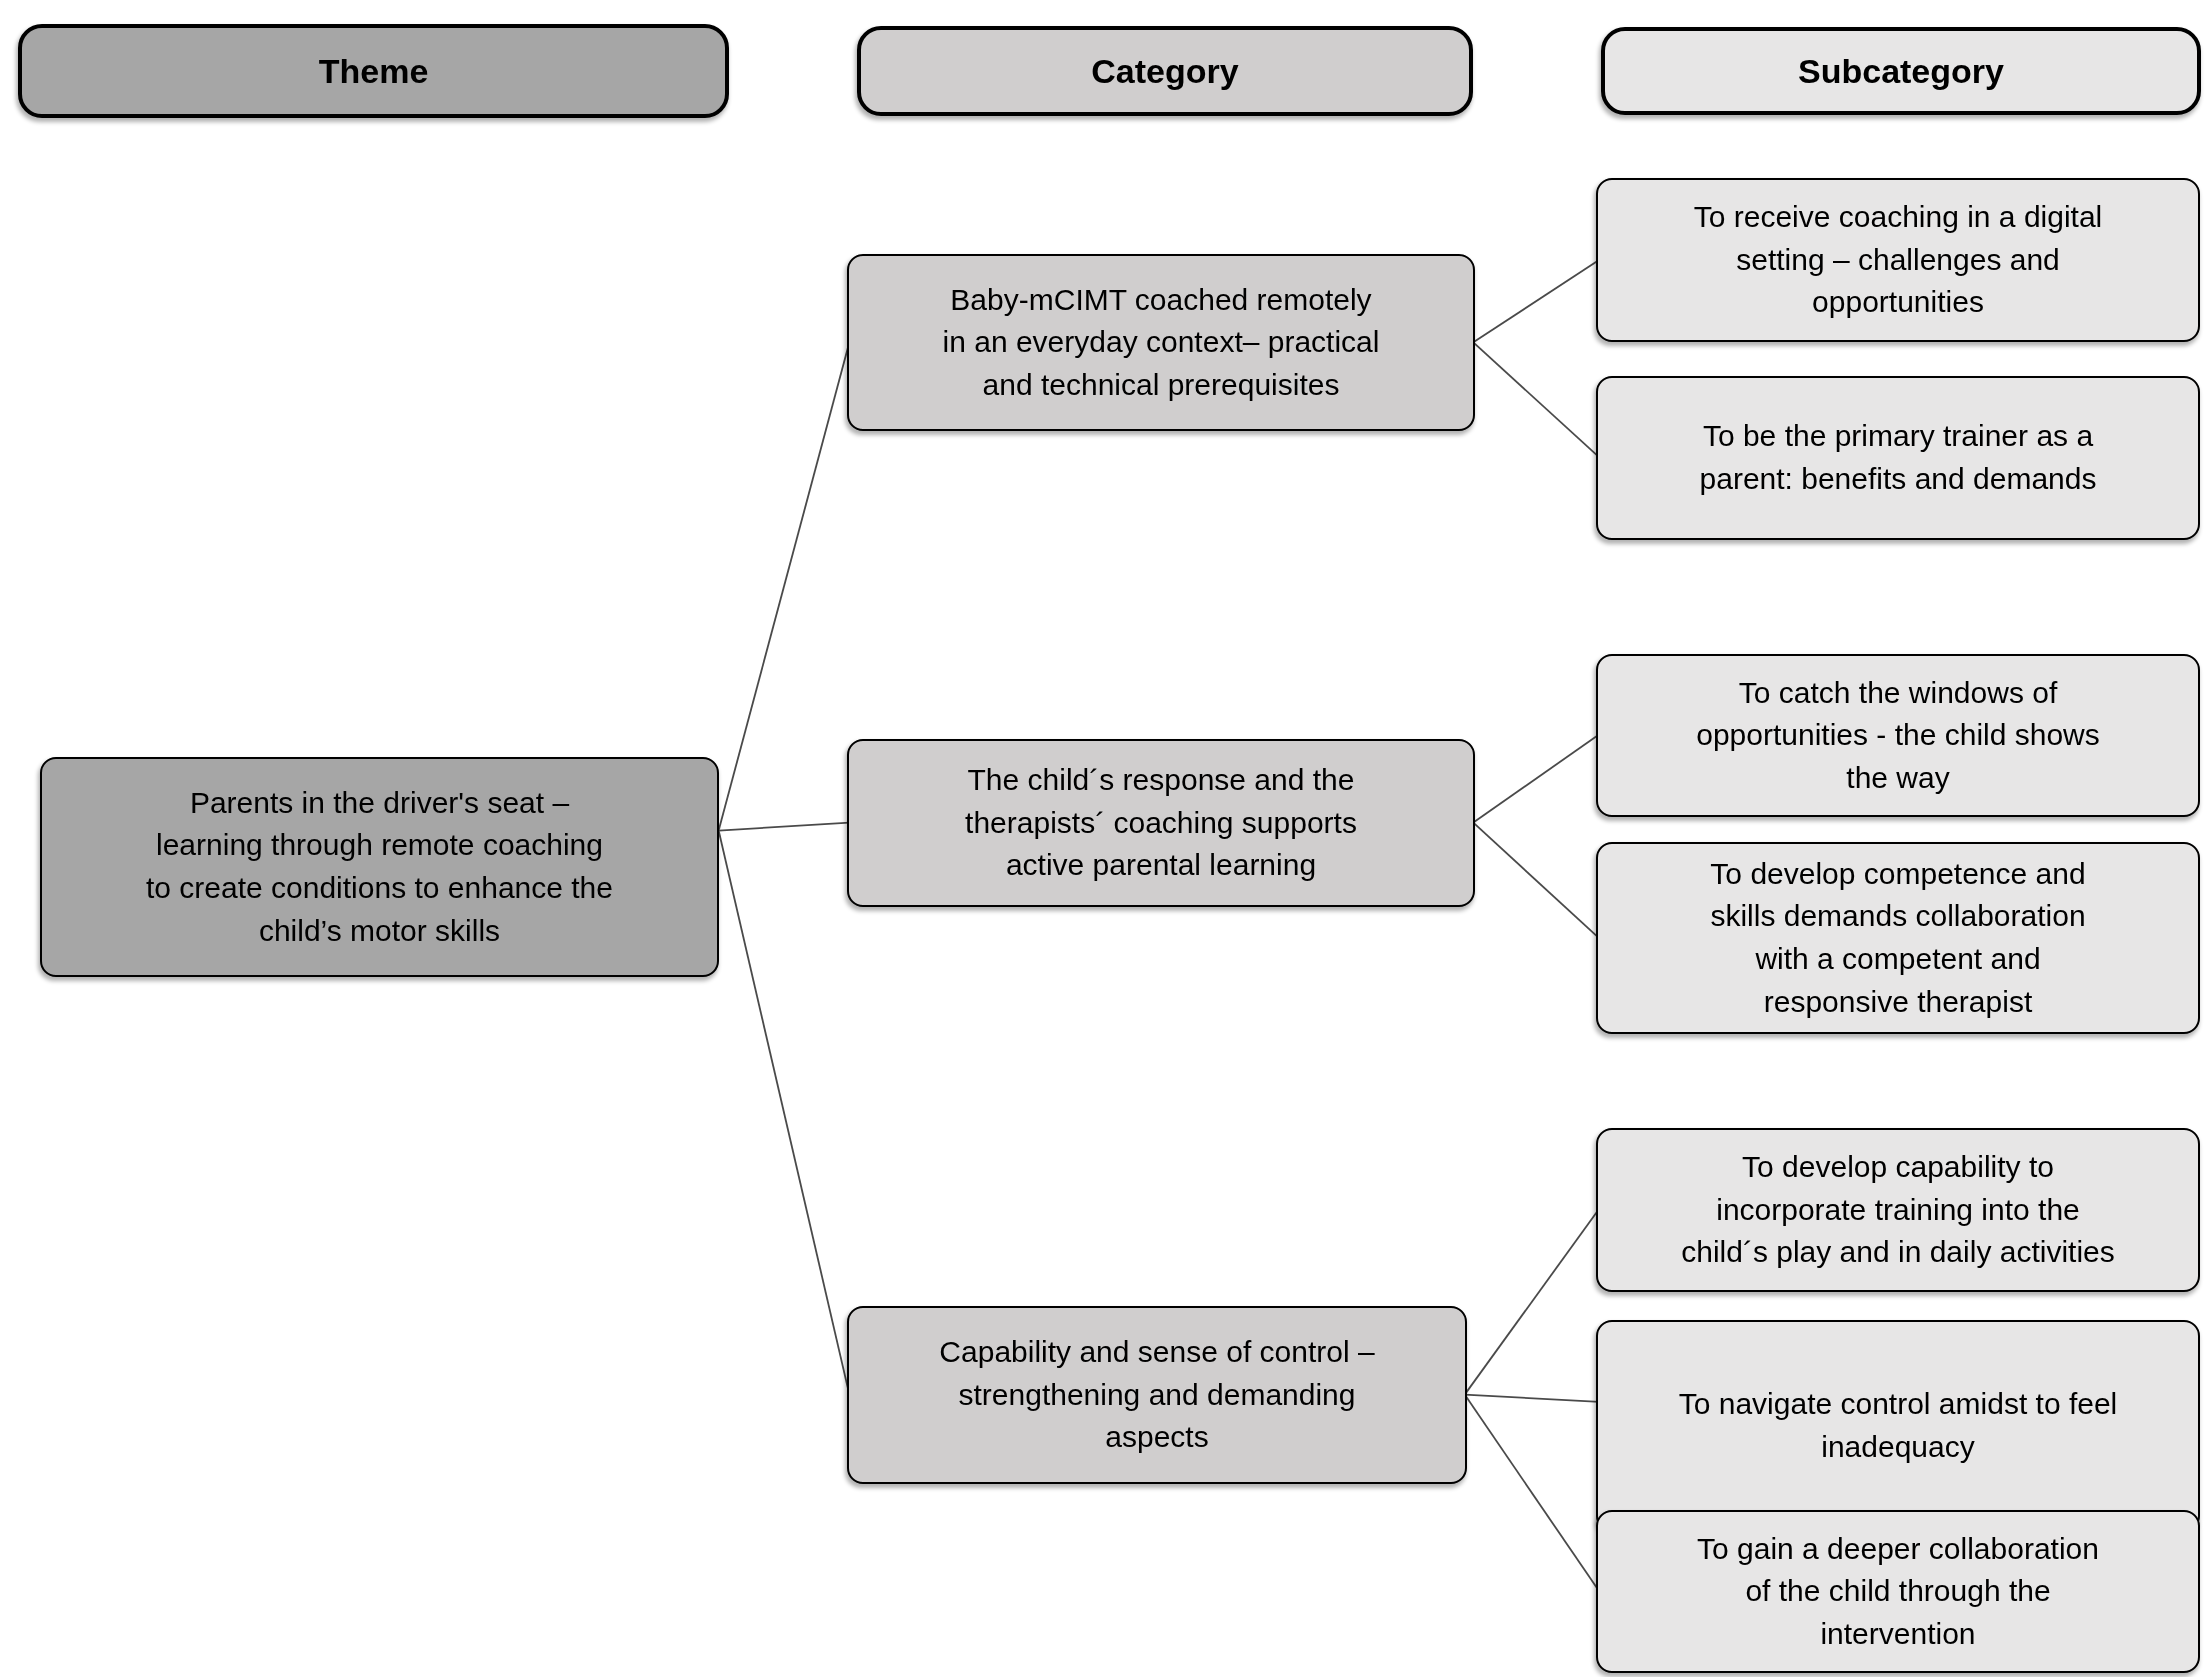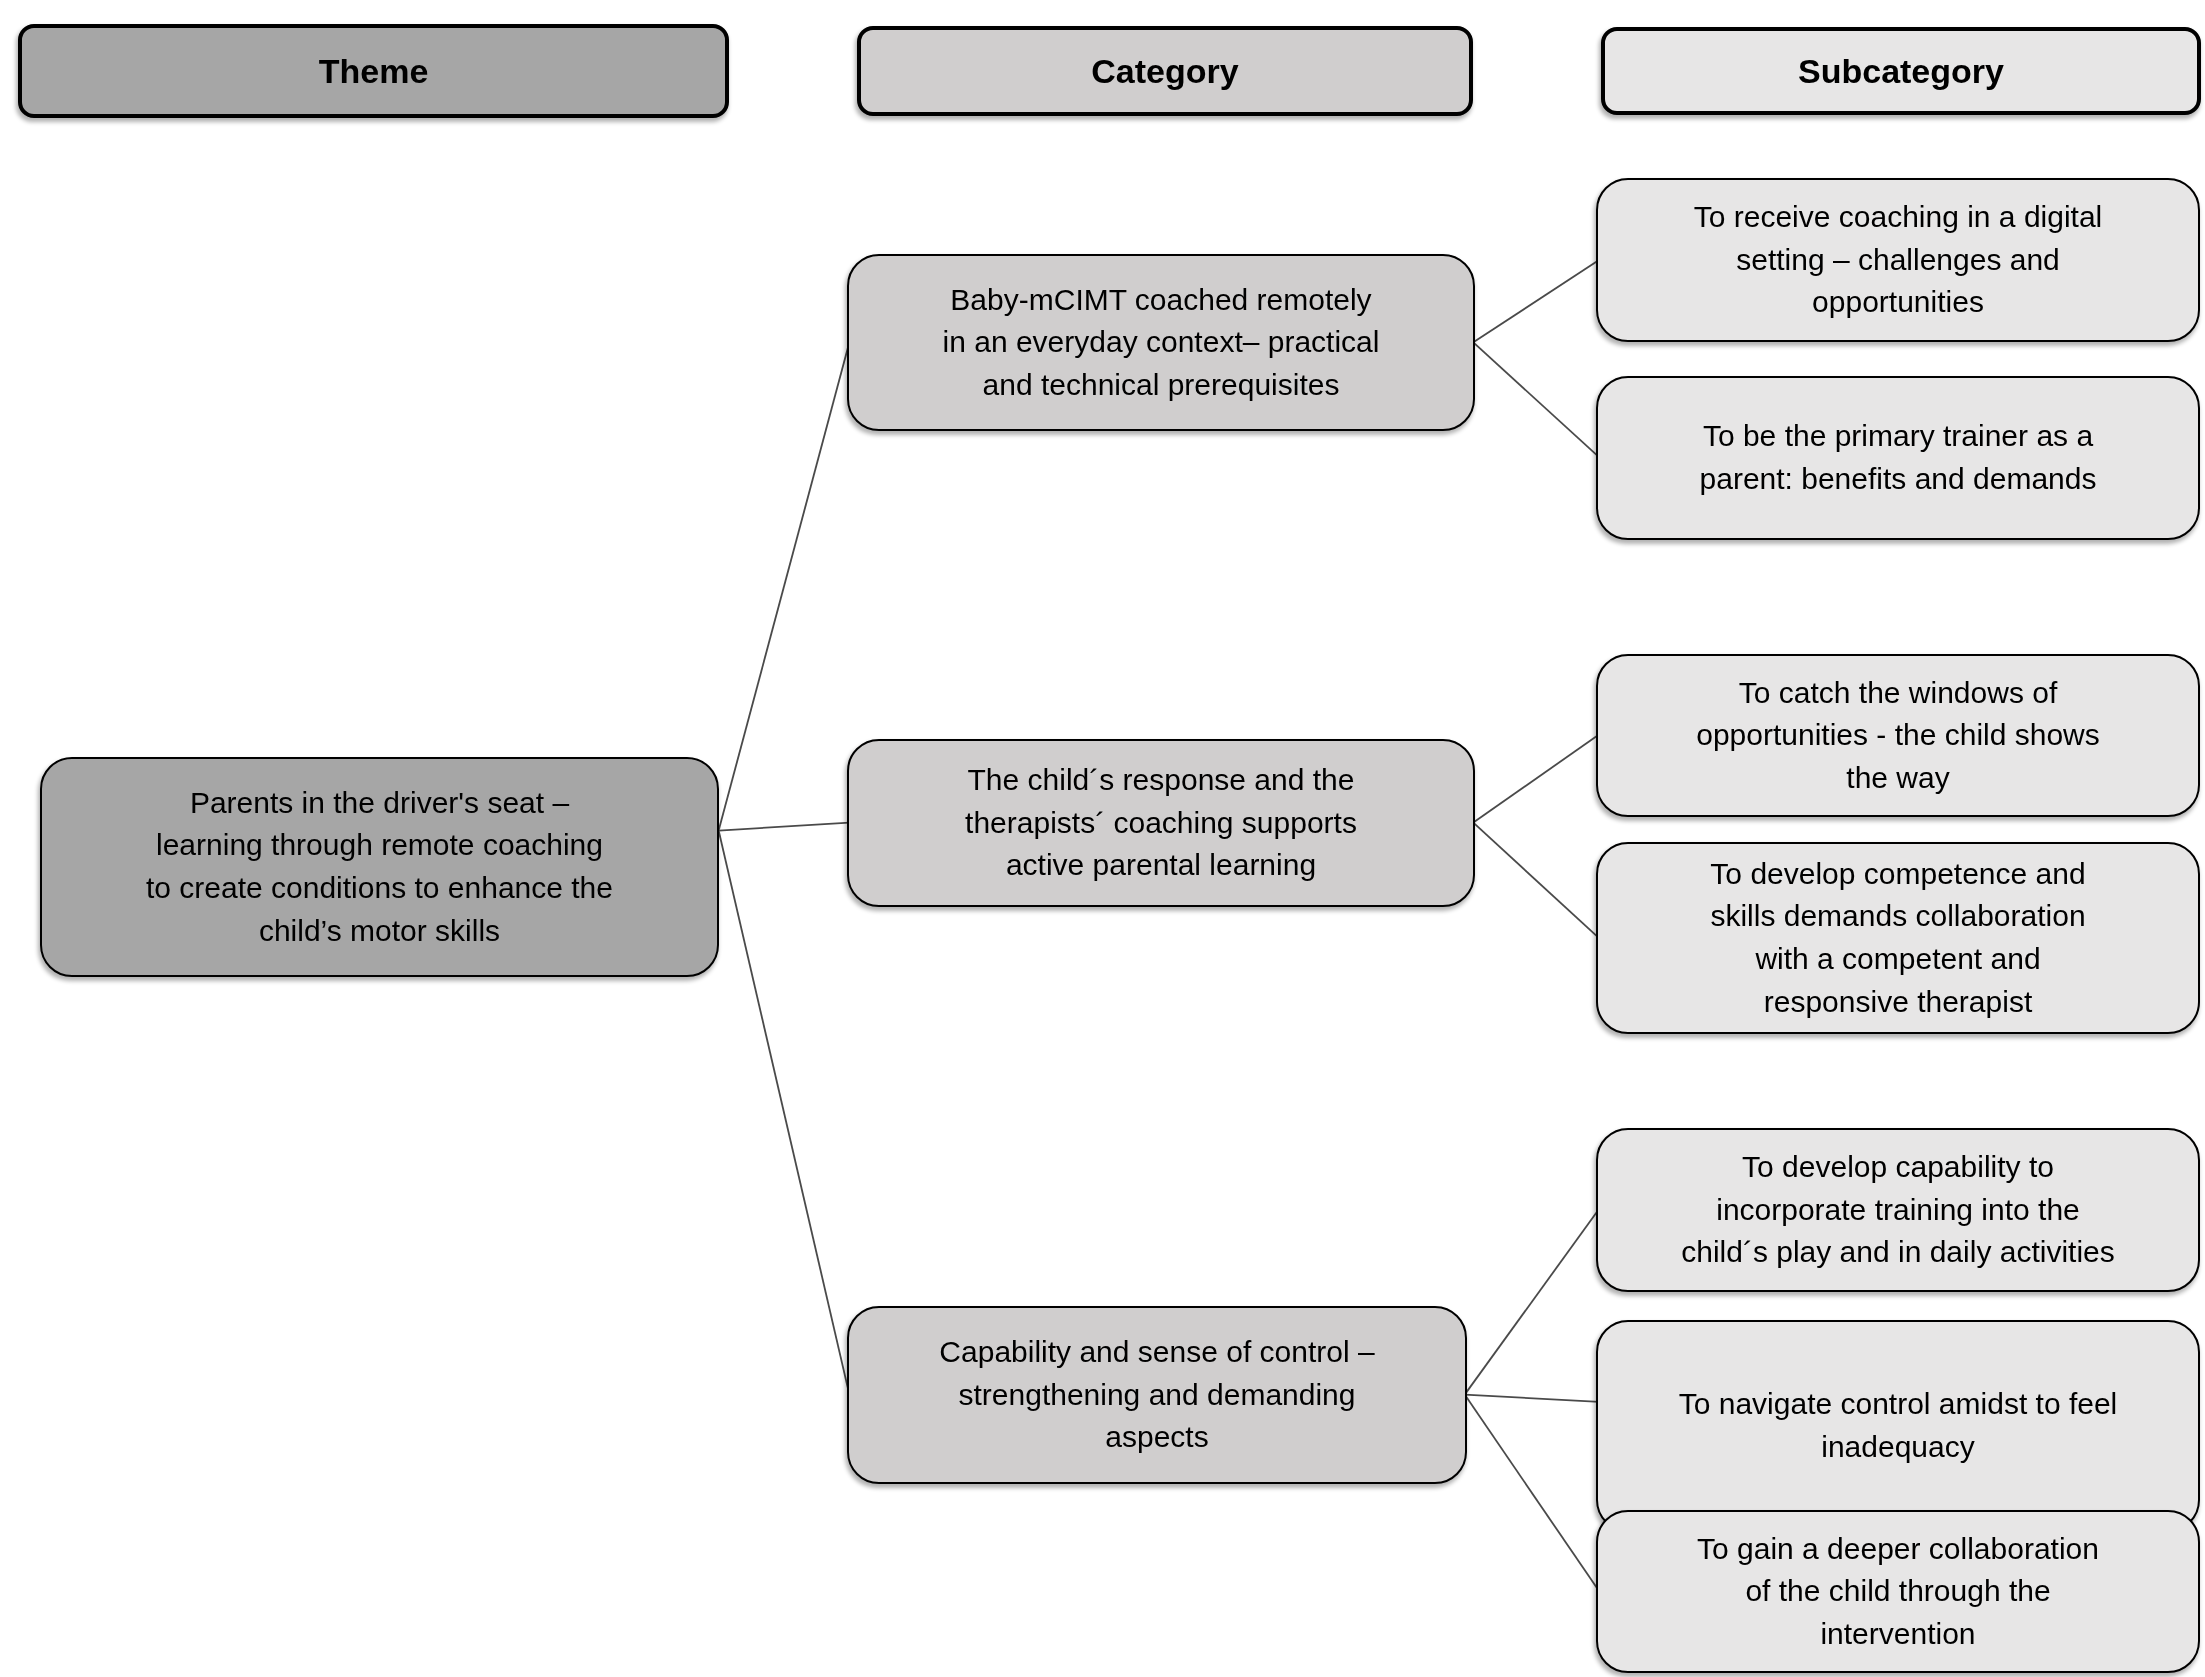--- a/index.html
+++ b/index.html
@@ -34,7 +34,7 @@
     box-shadow: -1.4px 3.6px 4.3px rgba(0,0,0,0.30);
   }
   .hdr {
-    border-radius: 16px;
+    border-radius: 24px;
     border-width: 4.3px;
     font-weight: bold;
     font-size: 34px;

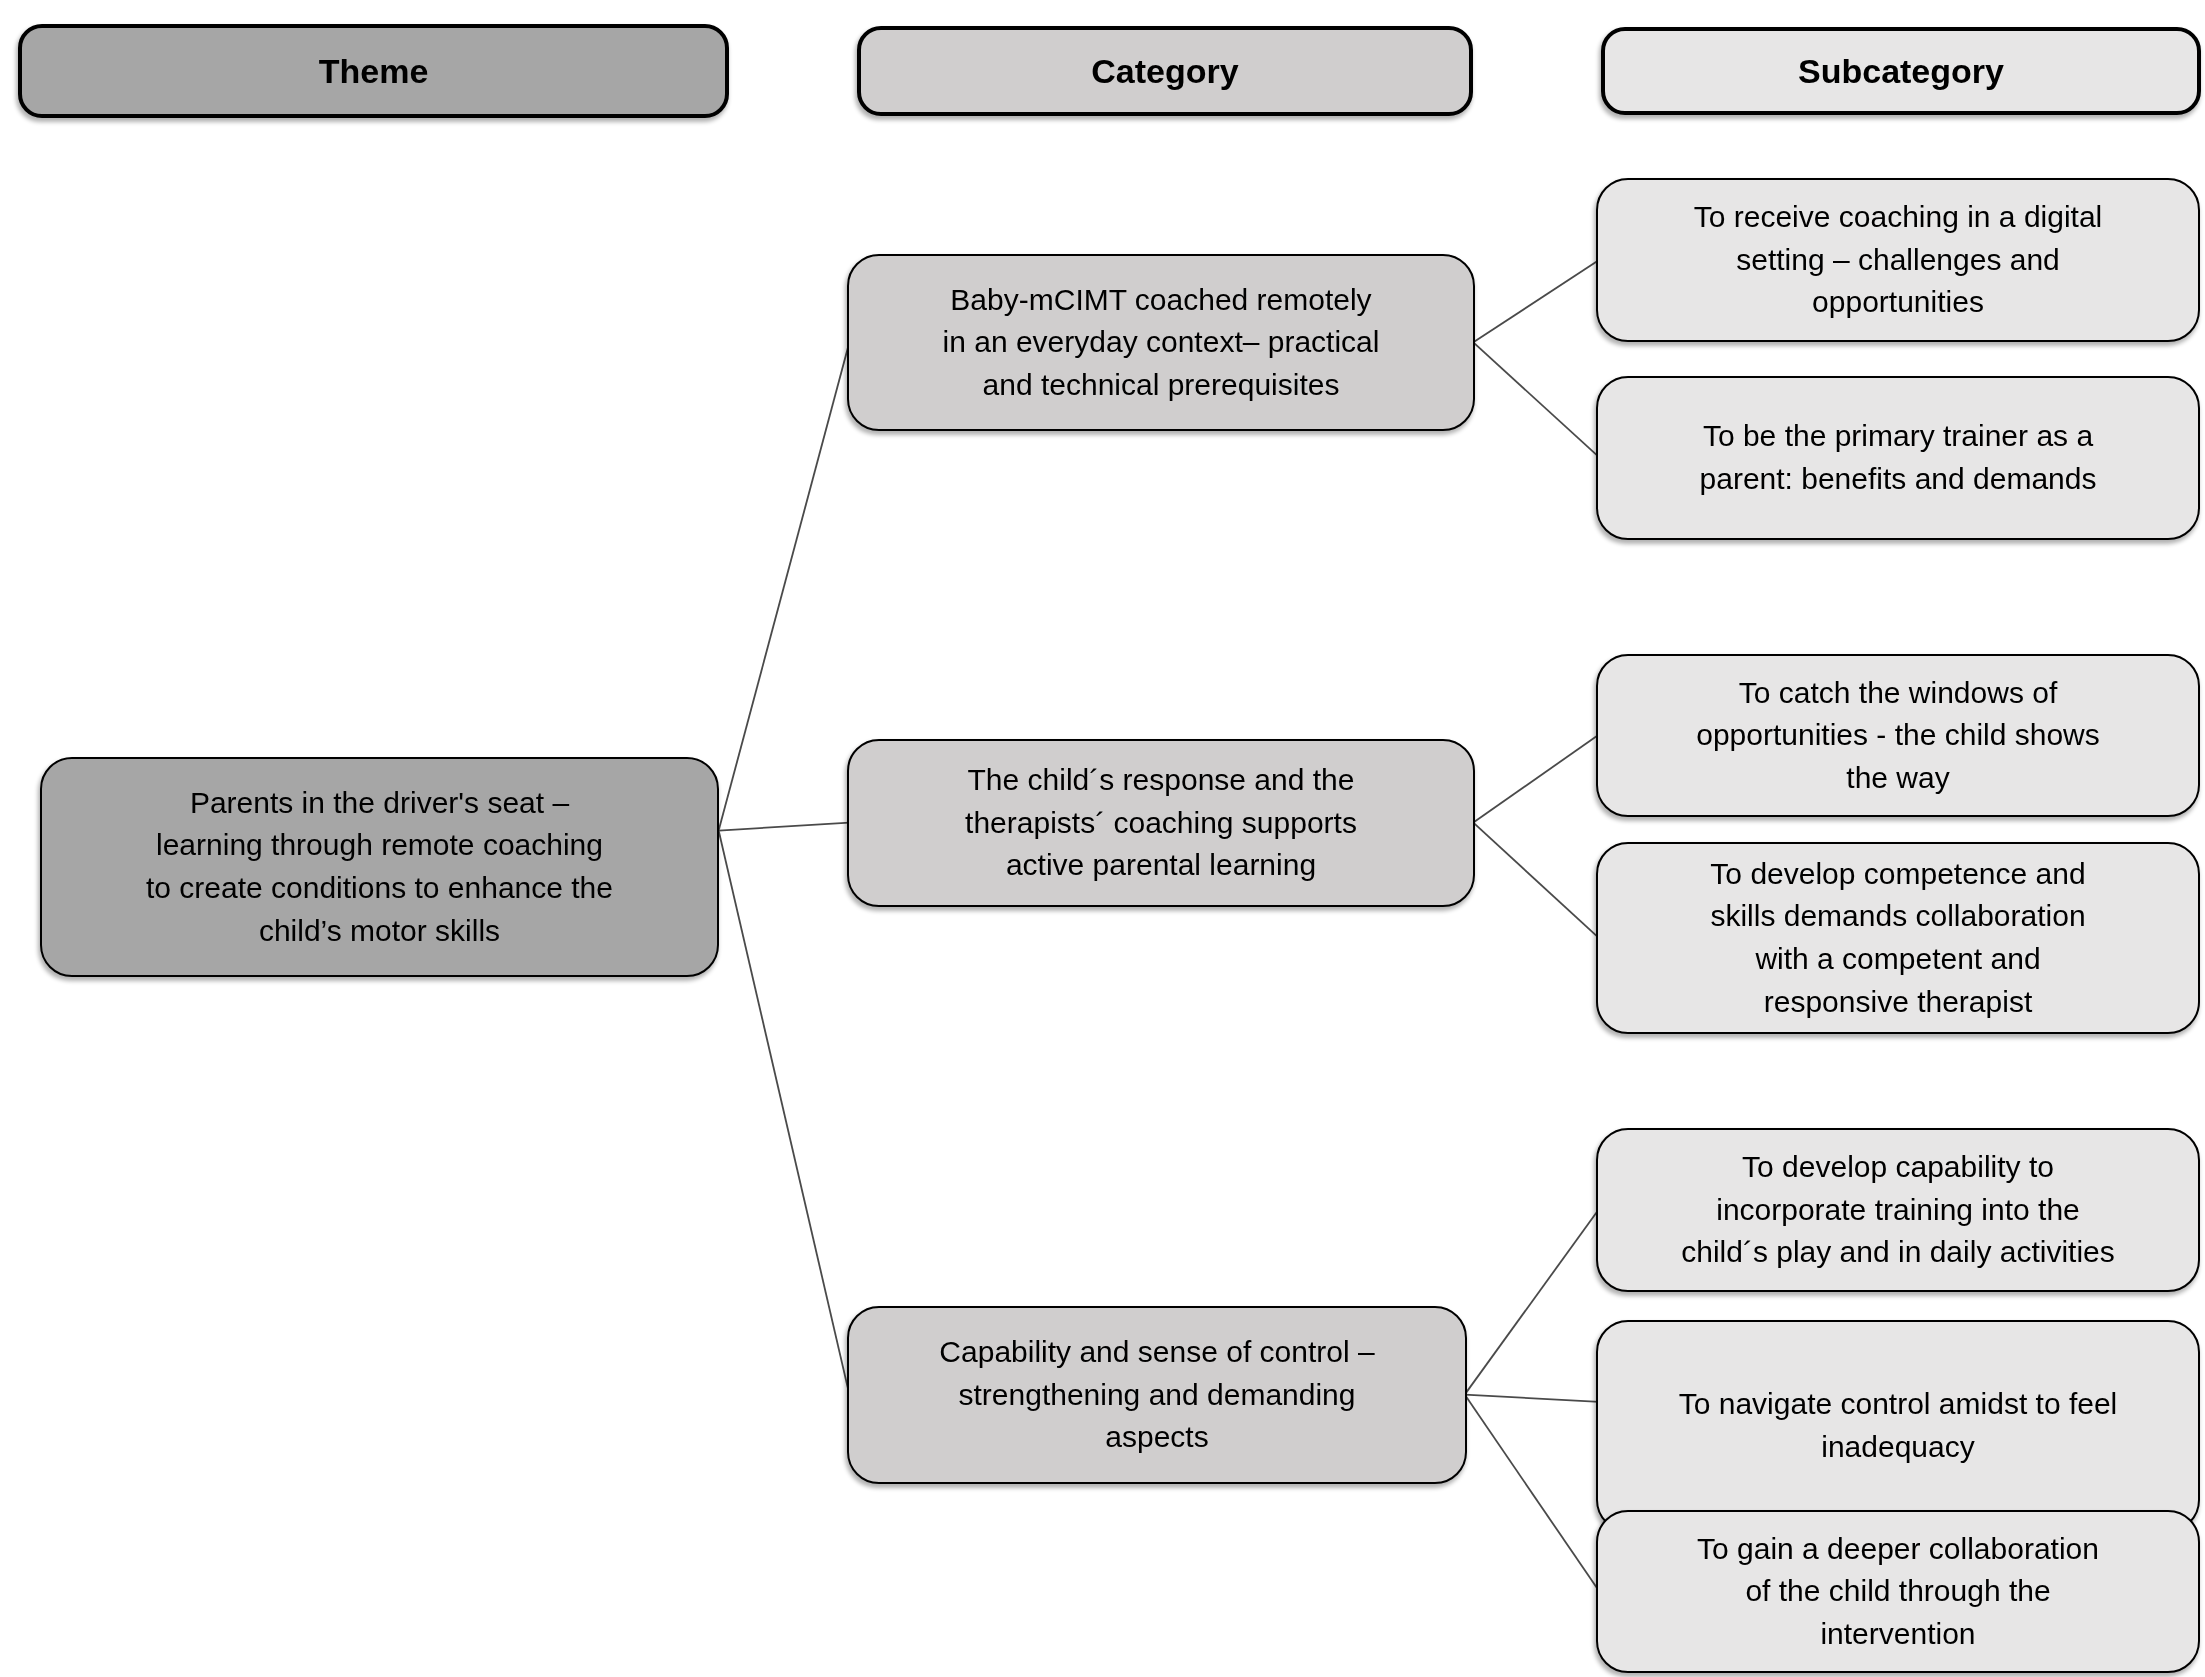--- a/index.html
+++ b/index.html
@@ -30,7 +30,7 @@
     text-align: center;
     background: #e7e6e6;
     border: 2.9px solid #000000;
-    border-radius: 32px;
+    border-radius: 16px;
     box-shadow: -1.4px 3.6px 4.3px rgba(0,0,0,0.30);
   }
   .hdr {

